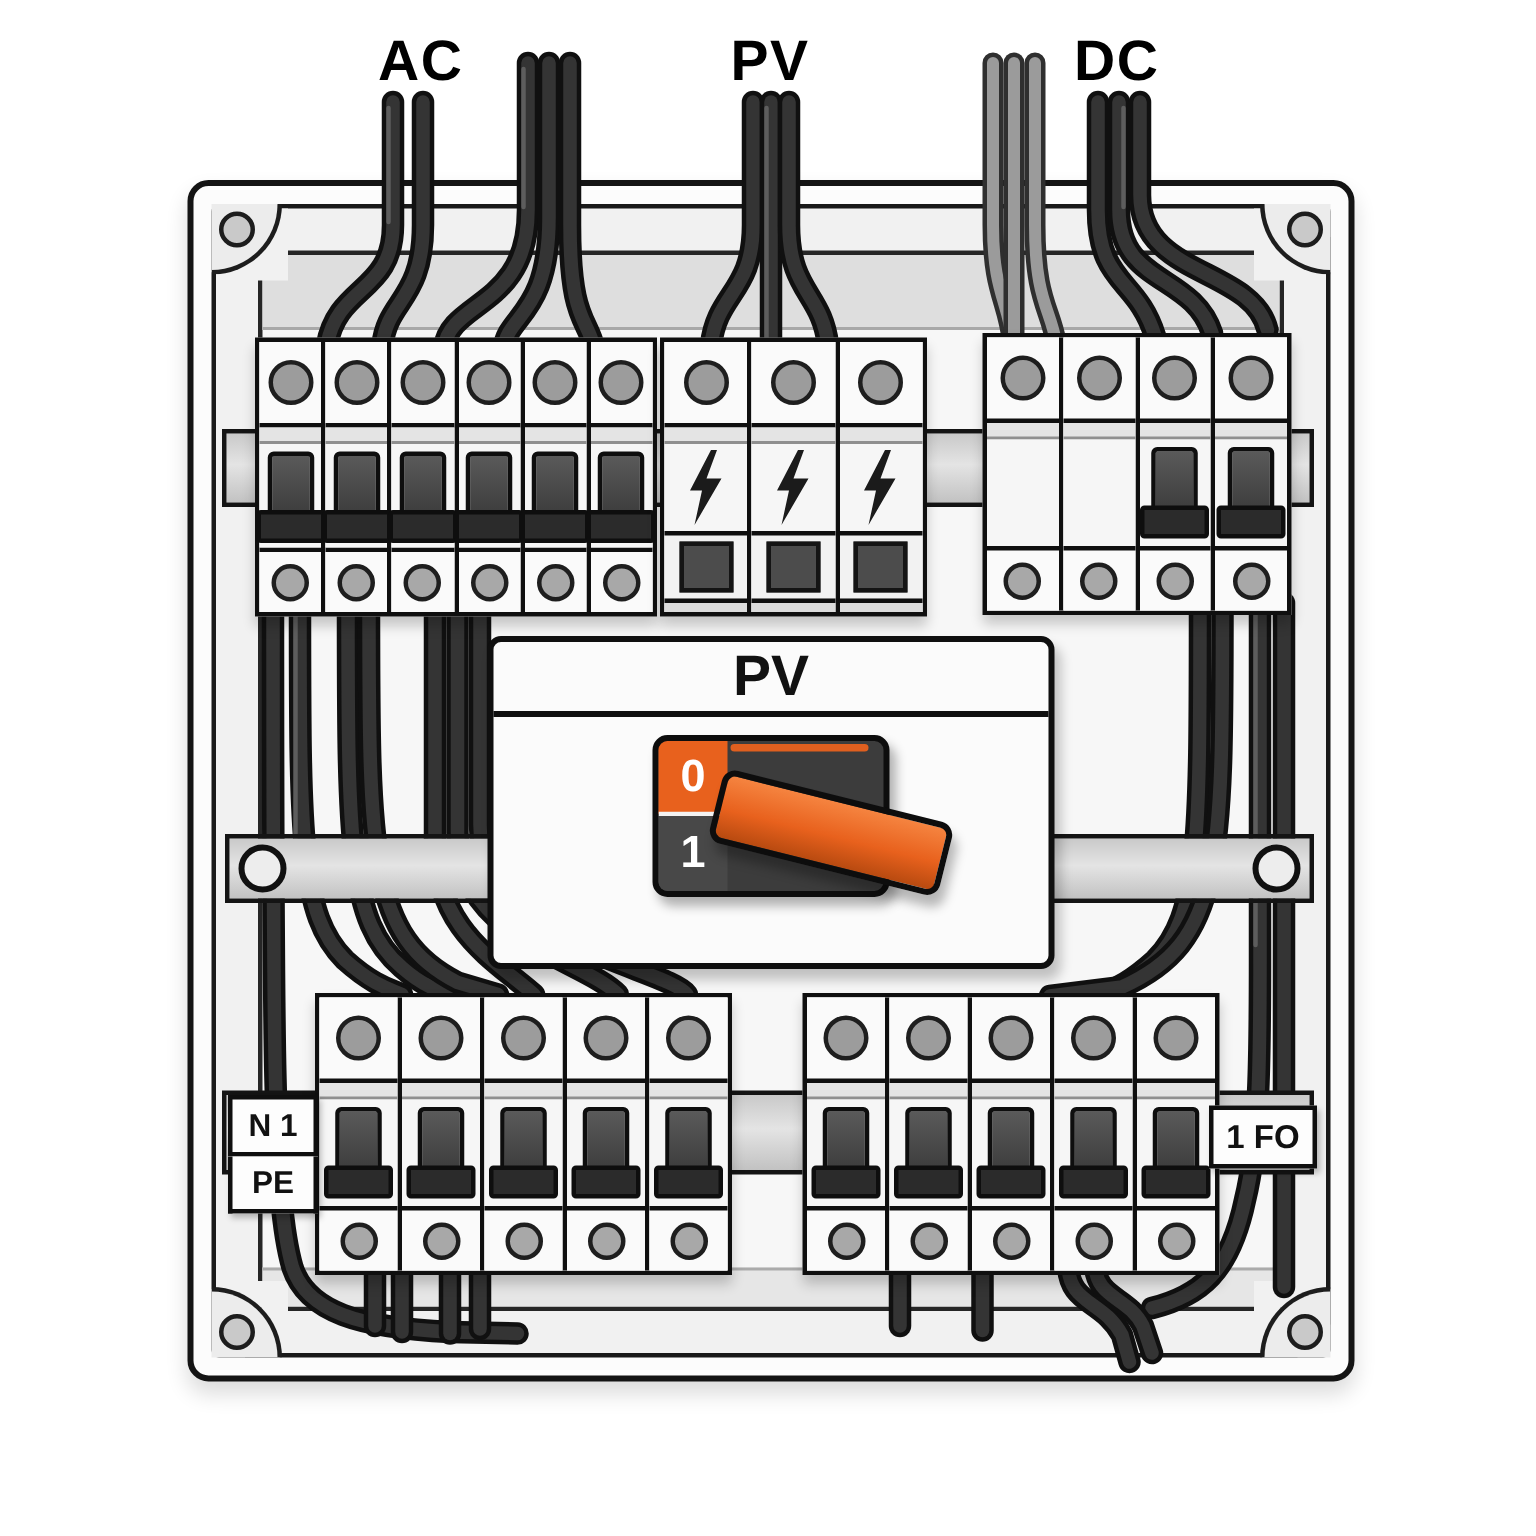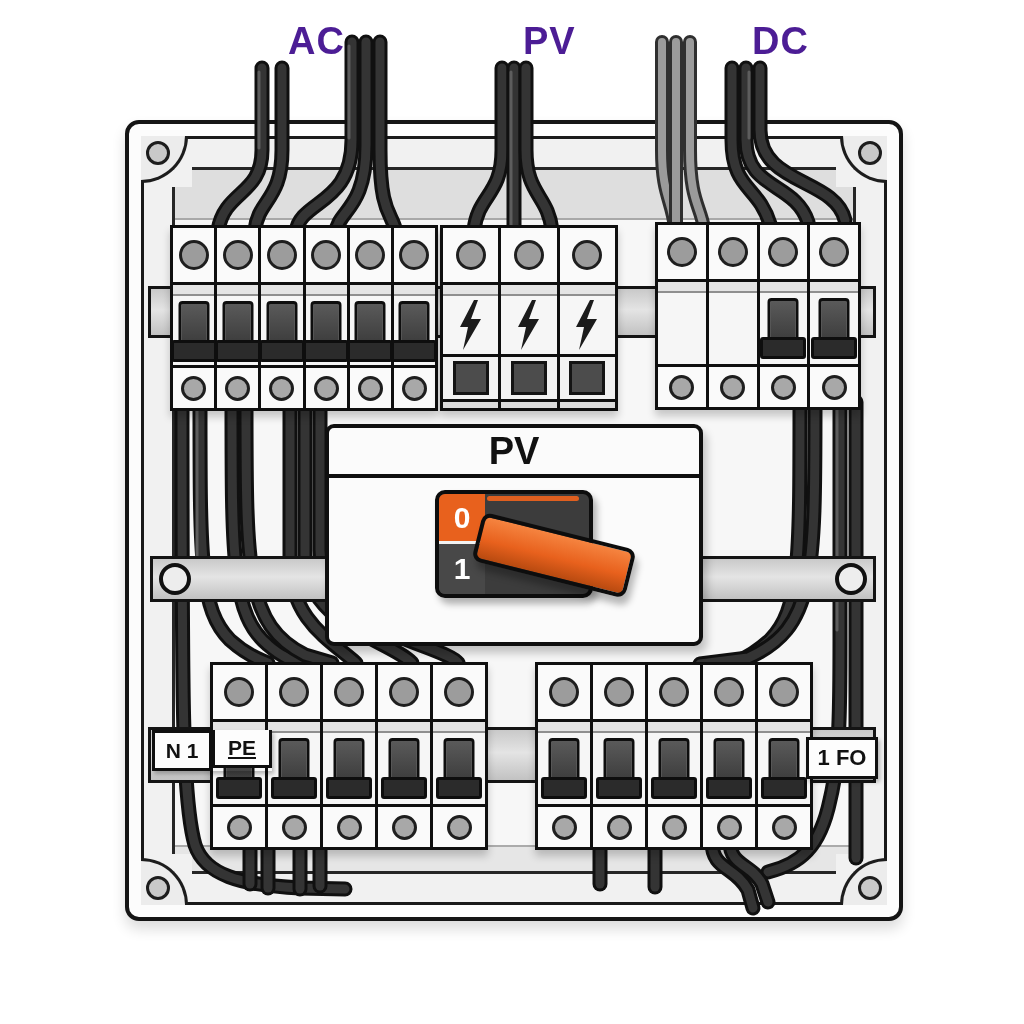--- a/index.html
+++ b/index.html
@@ -13,7 +13,7 @@
   }
 
   
-  .top-label{position:absolute;top:20px;font-size:38px;font-weight:bold;letter-spacing:1px;color:#4c1d95;z-index:9;margin-left:36px;}
+  .top-label{position:absolute;top:20px;font-size:38px;font-weight:bold;letter-spacing:1px;color:#000000;z-index:9;}
 
   
   .enclosure{position:absolute;left:125px;top:120px;width:770px;height:793px;

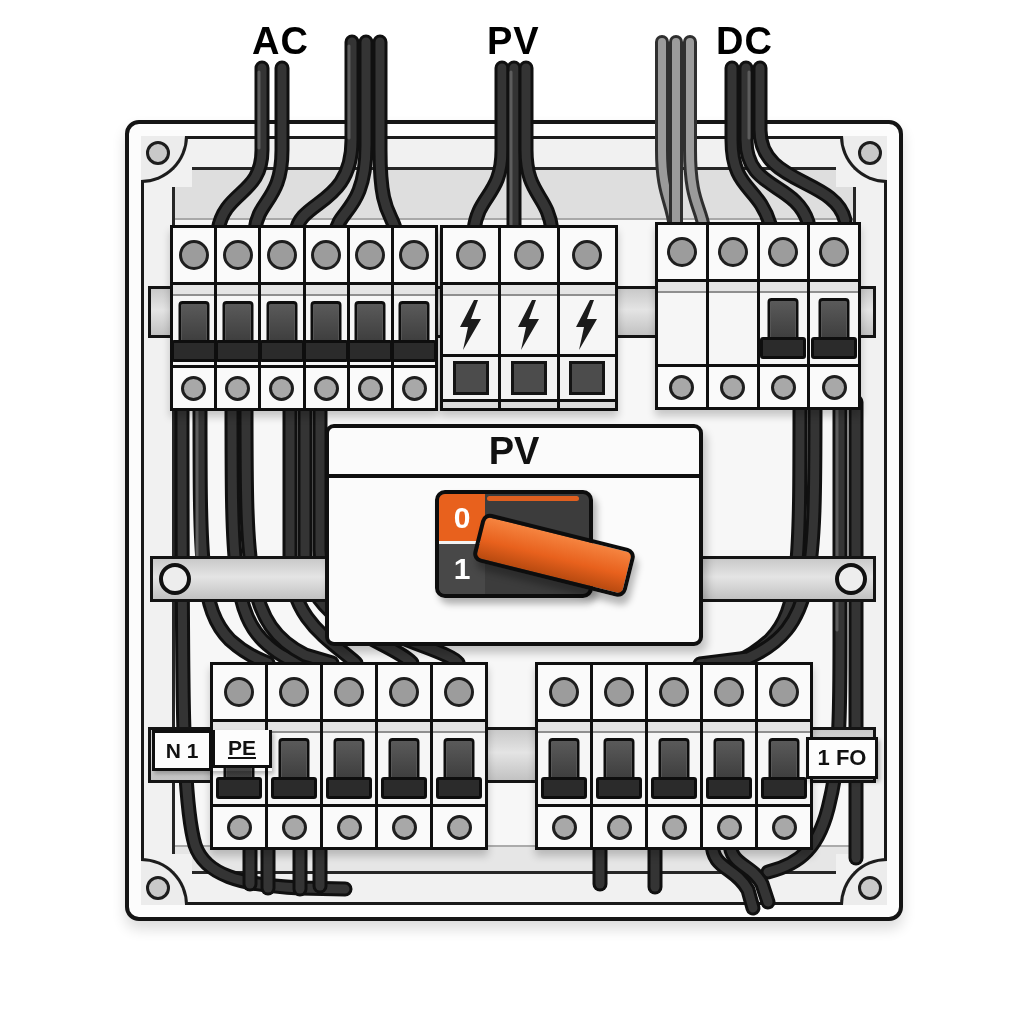--- a/index.html
+++ b/index.html
@@ -92,7 +92,7 @@
   .tag{position:absolute;background:#fdfdfd;border:3px solid #0f0f0f;z-index:6;
     display:flex;align-items:center;justify-content:center;font-weight:bold;font-size:22px;
     box-shadow:2px 3px 4px rgba(0,0,0,.25);}
-  .tagcol{position:absolute;z-index:6;display:flex;flex-direction:row;box-shadow:2px 3px 4px rgba(0,0,0,.25);}
+  .tagcol{position:absolute;z-index:6;display:flex;flex-direction:column;box-shadow:2px 3px 4px rgba(0,0,0,.25);}
   .tagcol .cell{width:54px;height:35px;background:#fdfdfd;border:3px solid #0f0f0f;
     display:flex;align-items:center;justify-content:center;font-weight:bold;font-size:21px;}
   .tagcol .cell+.cell{border-top:none;text-decoration:underline;}

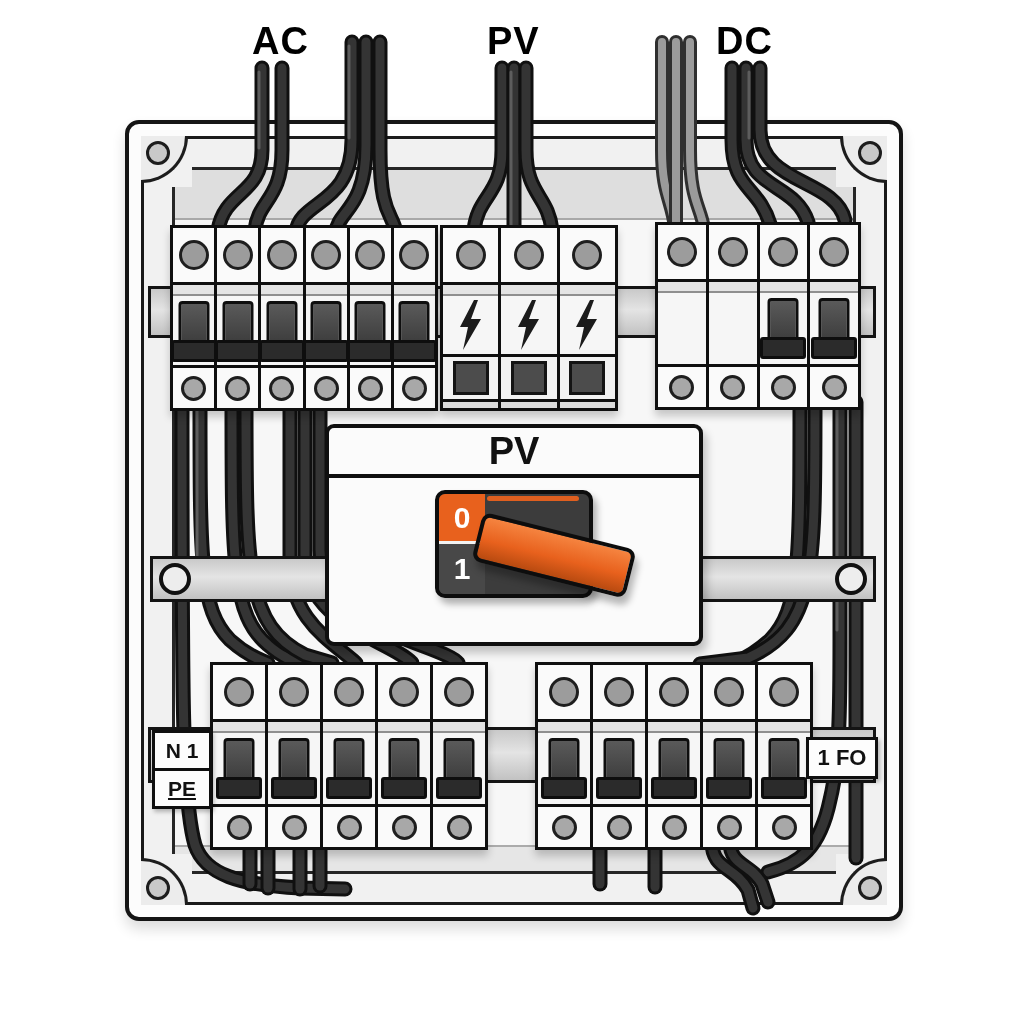--- a/index.html
+++ b/index.html
@@ -95,7 +95,7 @@
   .tagcol{position:absolute;z-index:6;display:flex;flex-direction:column;box-shadow:2px 3px 4px rgba(0,0,0,.25);}
   .tagcol .cell{width:54px;height:35px;background:#fdfdfd;border:3px solid #0f0f0f;
     display:flex;align-items:center;justify-content:center;font-weight:bold;font-size:21px;}
-  .tagcol .cell+.cell{border-top:none;text-decoration:underline;}
+  .tagcol .cell+.cell{border-top:none;}
 </style>
 </head>
 <body>

